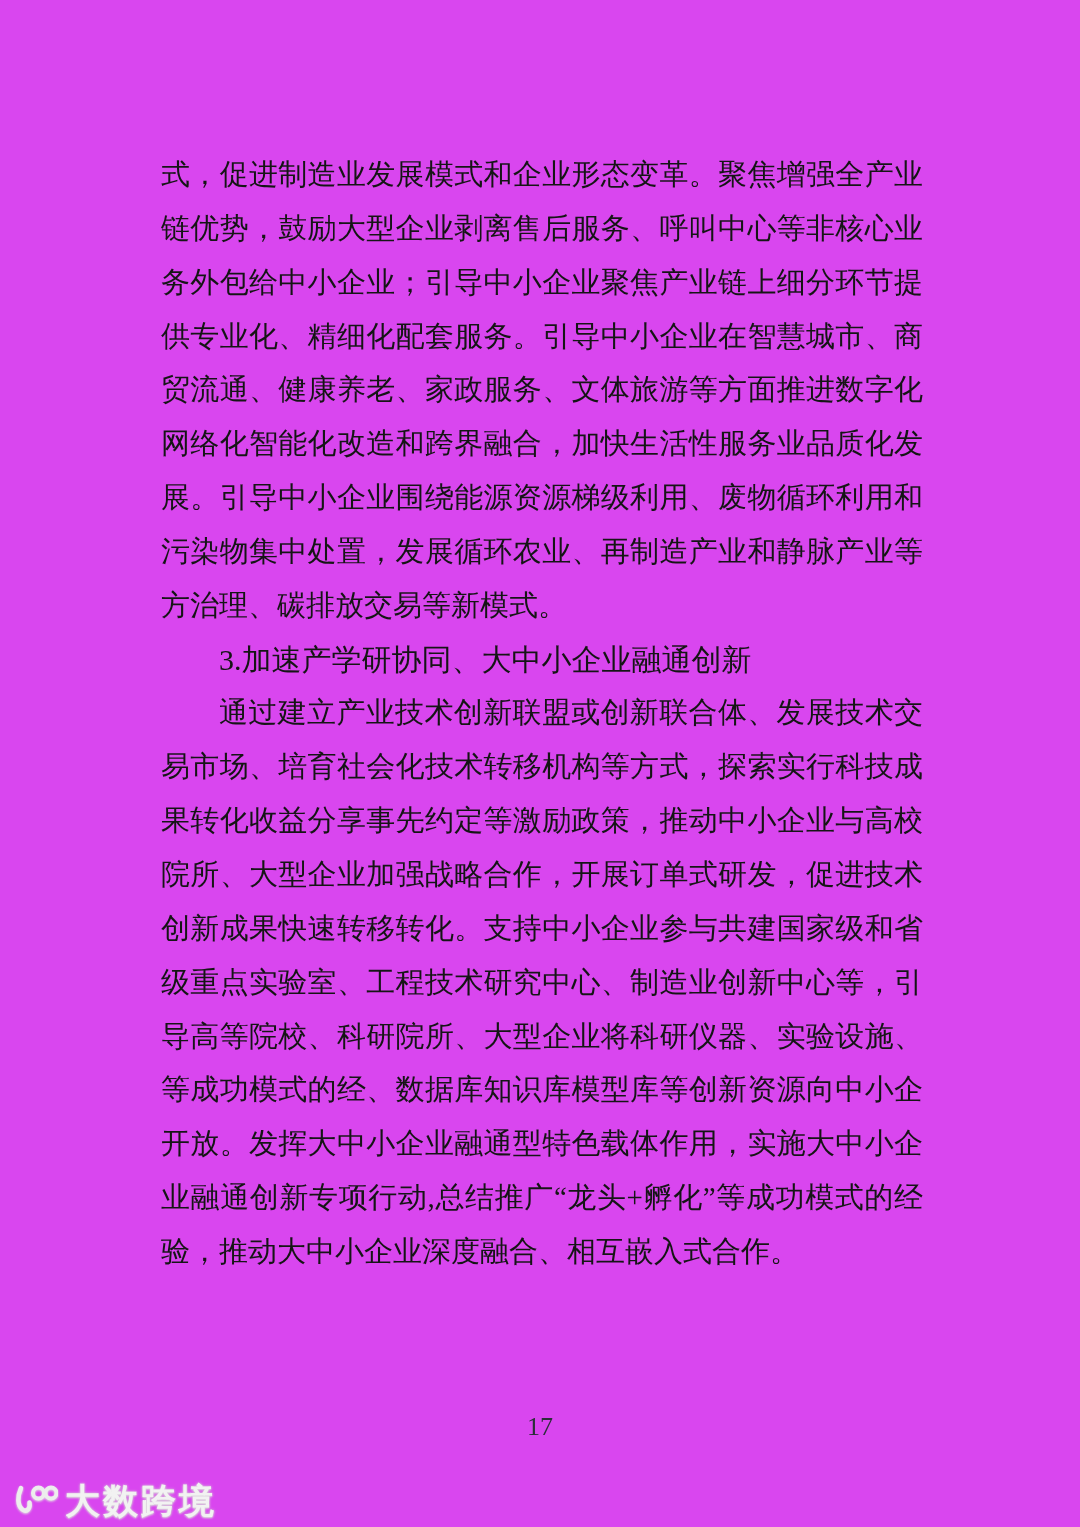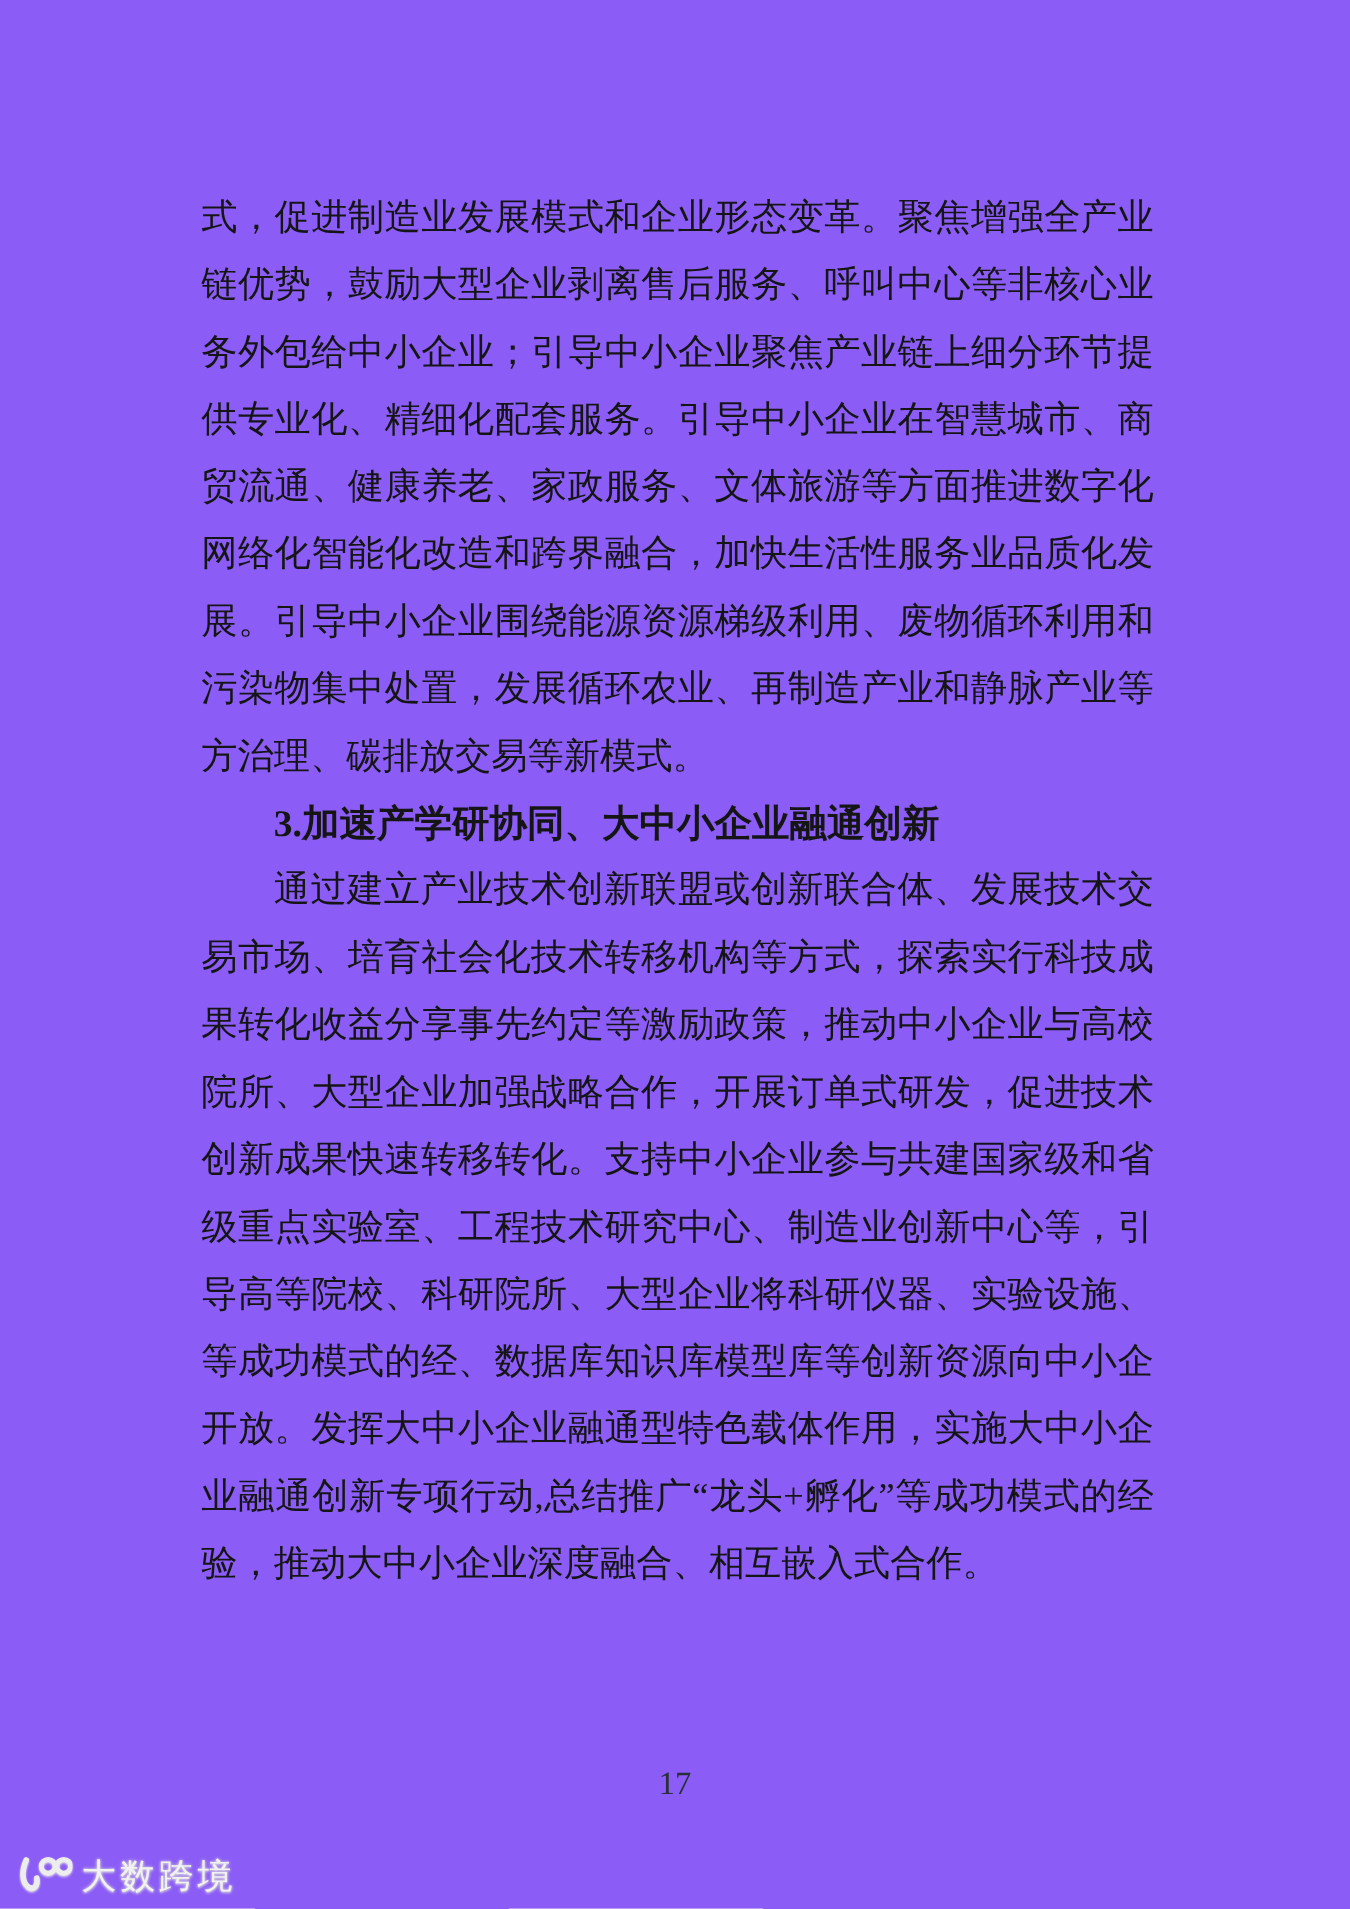--- a/index.html
+++ b/index.html
@@ -11,7 +11,7 @@
     position: relative;
     width: 1080px;
     height: 1527px;
-    background: #8b5cf6;
+    background: #d946ef;
     overflow: hidden;
     font-family: "Liberation Serif", "DejaVu Serif", serif;
     color: #151515;

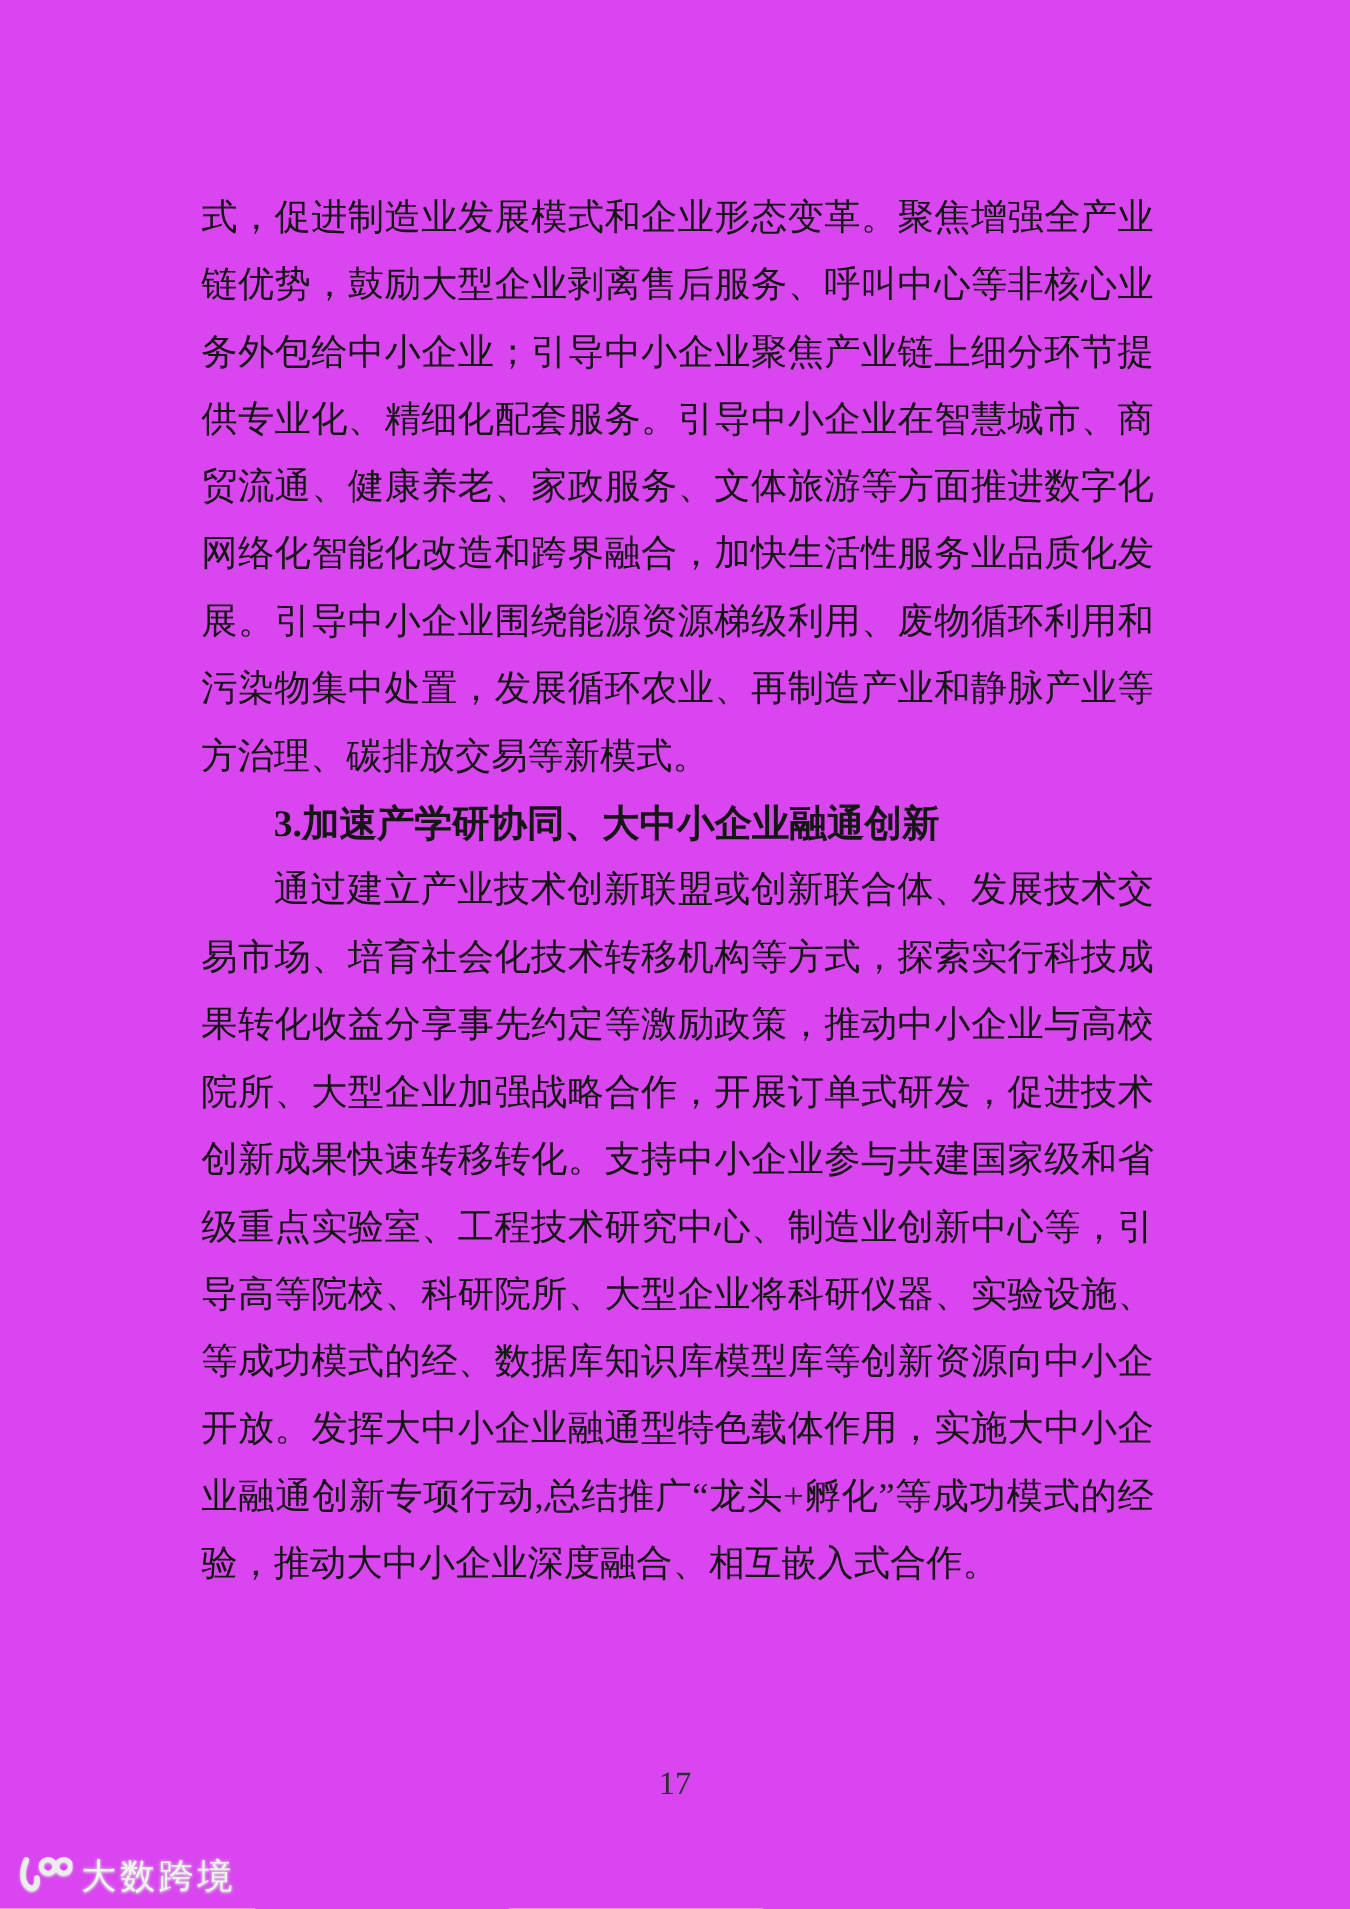--- a/index.html
+++ b/index.html
@@ -39,7 +39,7 @@
   }
   .line.heading {
     text-indent: 58px;
-    font-weight: bold;
+    font-weight: normal;
     text-align: left;
     text-align-last: left;
     font-size: 30px;

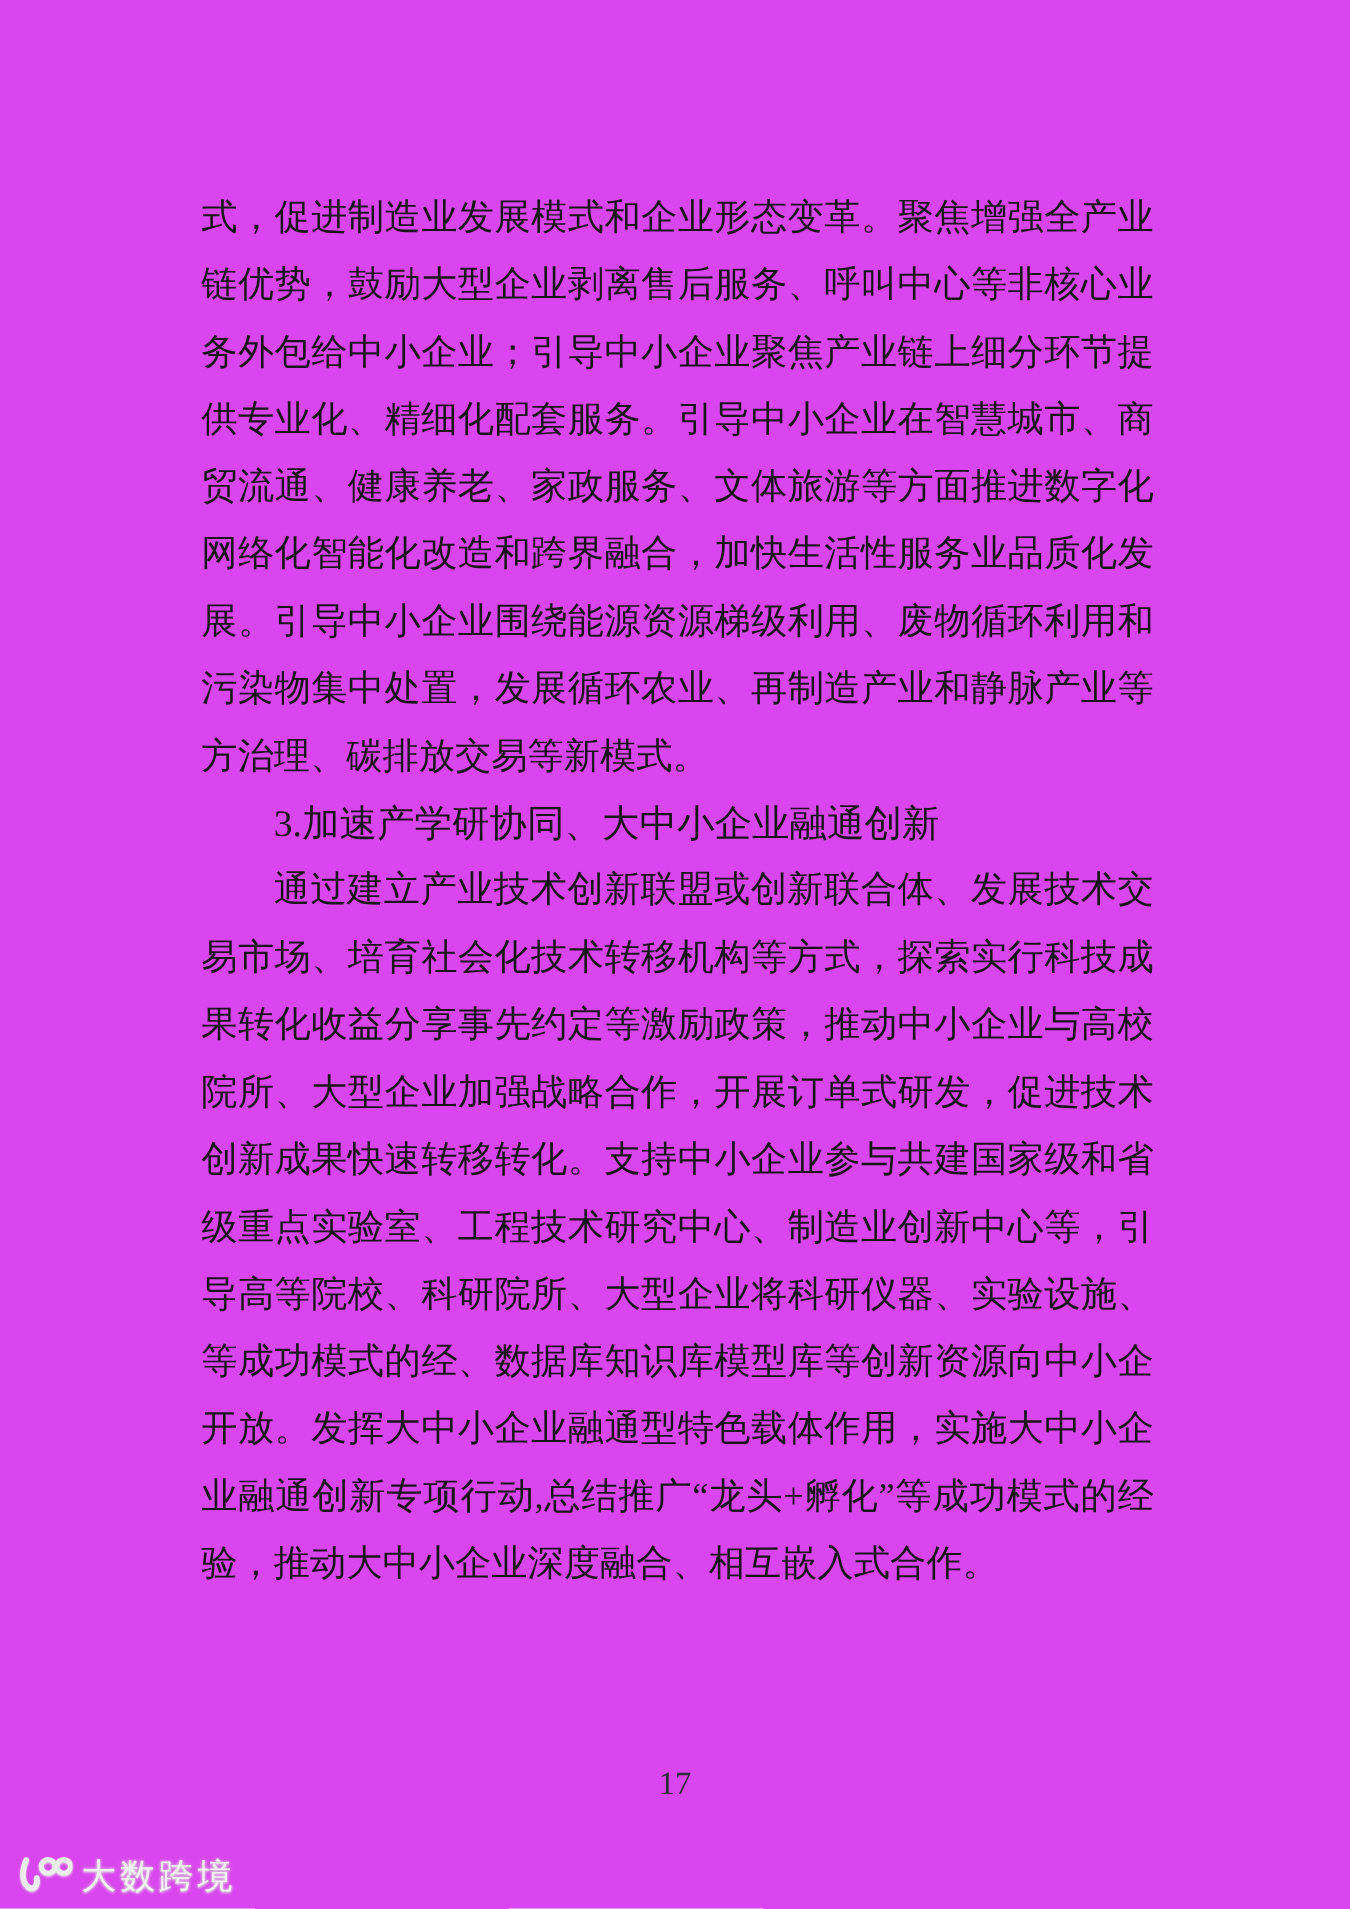--- a/index.html
+++ b/index.html
@@ -65,8 +65,8 @@
   }
   .watermark-text {
     font-family: "Liberation Sans", "DejaVu Sans", sans-serif;
-    font-weight: normal;
-    font-size: 28px;
+    font-weight: bold;
+    font-size: 35px;
     letter-spacing: 3px;
     color: #f2f2f2;
     text-shadow: 0 0 3px #d7d7d7, 0 1px 2px #dddddd;

